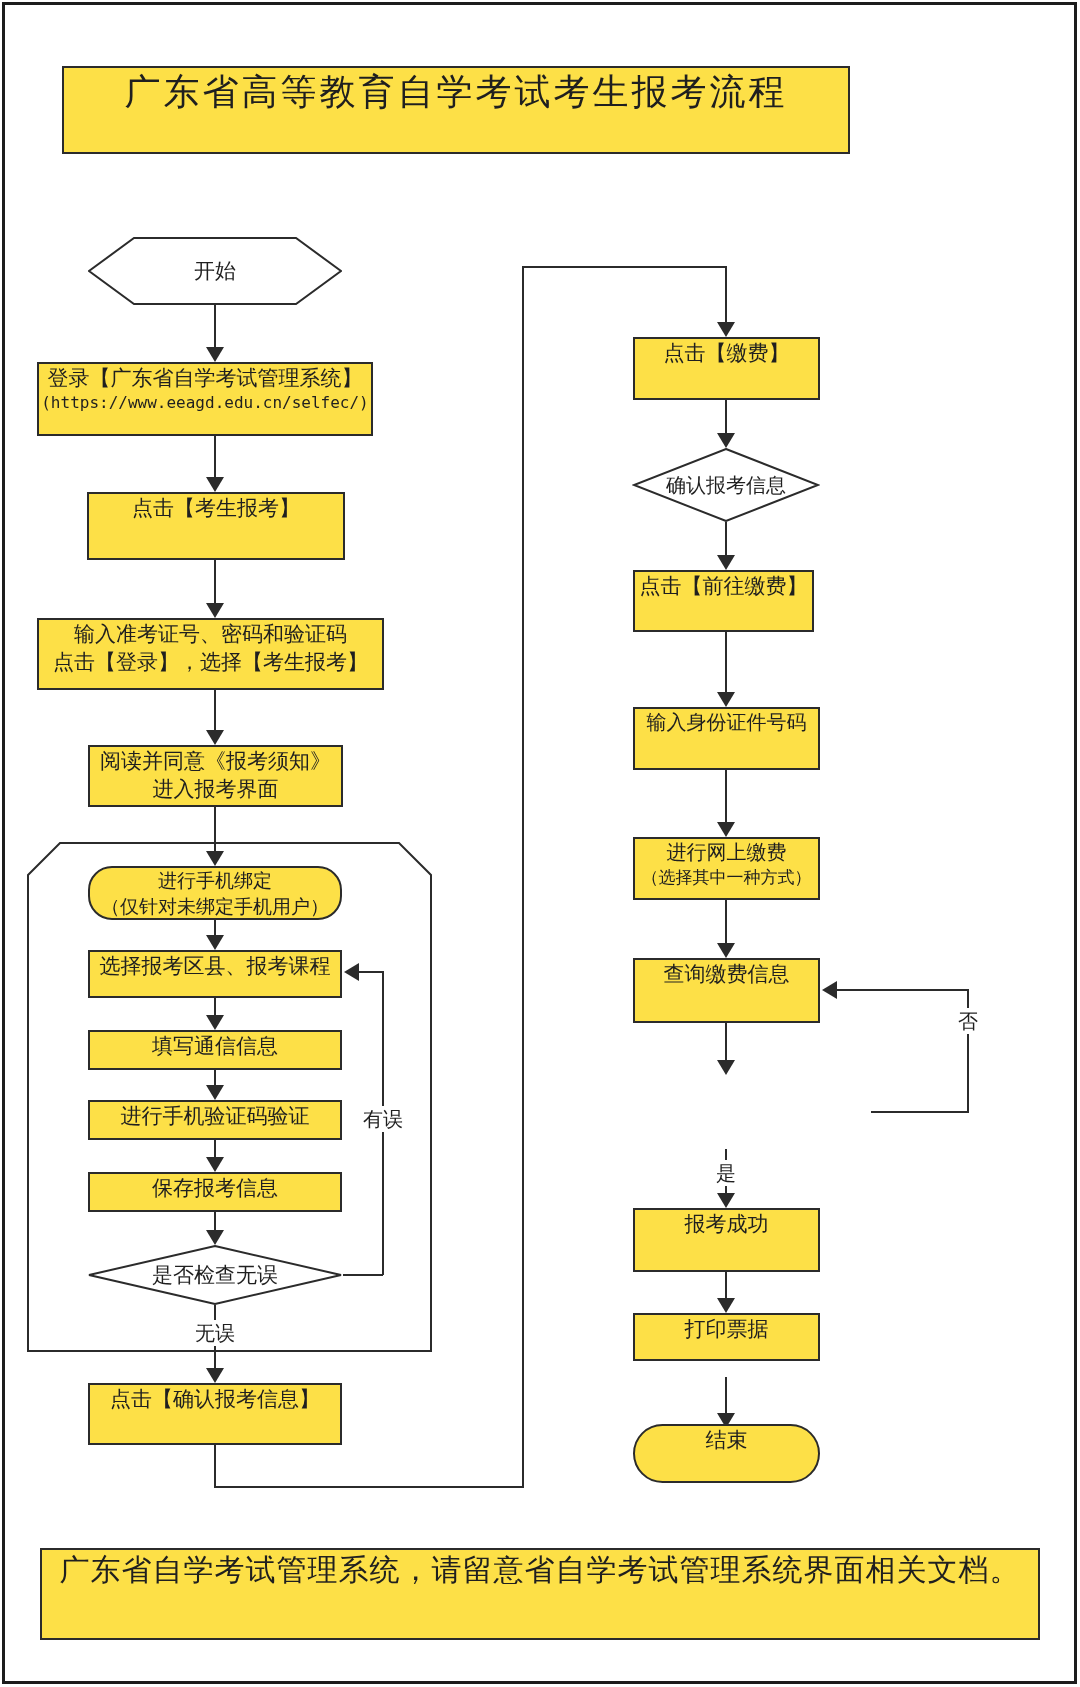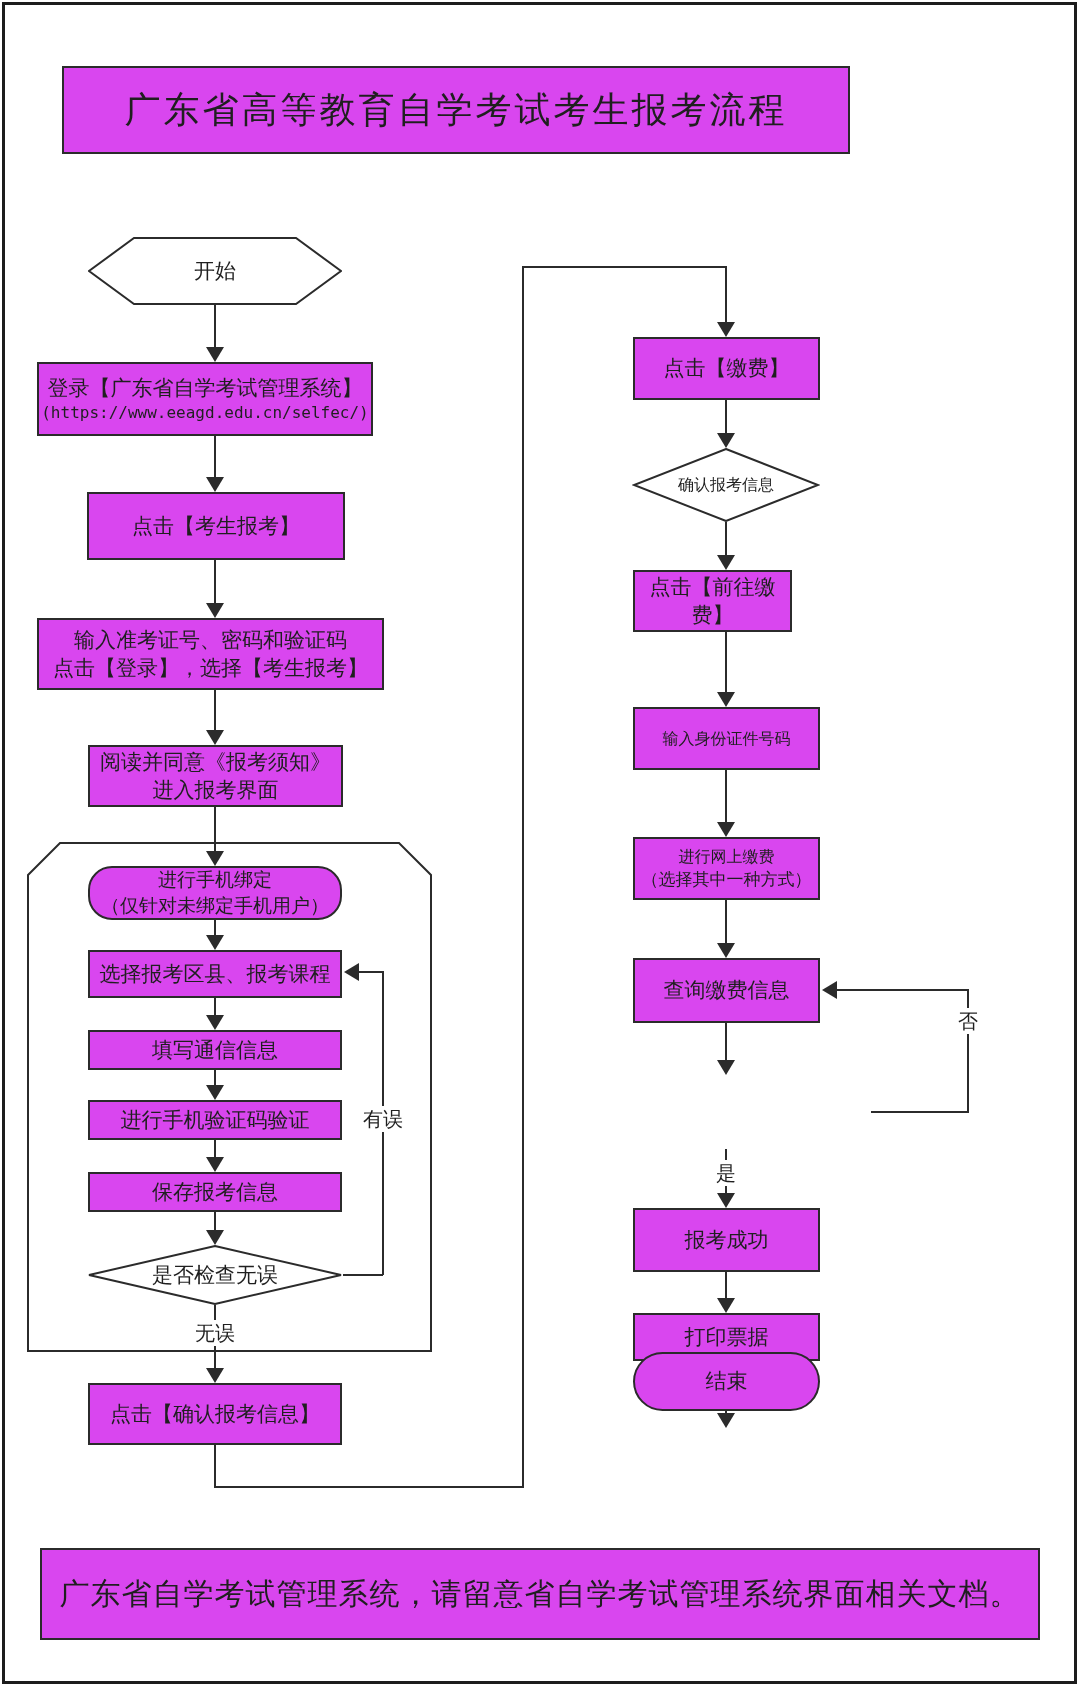--- a/index.html
+++ b/index.html
@@ -9,8 +9,8 @@
   }
   .frame{position:absolute;left:2px;top:2px;right:3px;bottom:3px;border:3px solid #1c1c1c;}
   .box{
-    position:absolute;border:2px solid #2b2b2b;background:#d946ef;box-sizing:border-box;
-    display:flex;flex-direction:column;align-items:center;justify-content:center;
+    position:absolute;border:2px solid #2b2b2b;background:#fde047;box-sizing:border-box;
+    display:flex;flex-direction:column;align-items:center;justify-content:flex-start;
     text-align:center;line-height:1.35;
   }
   .title-box{font-size:36px;letter-spacing:3px;}

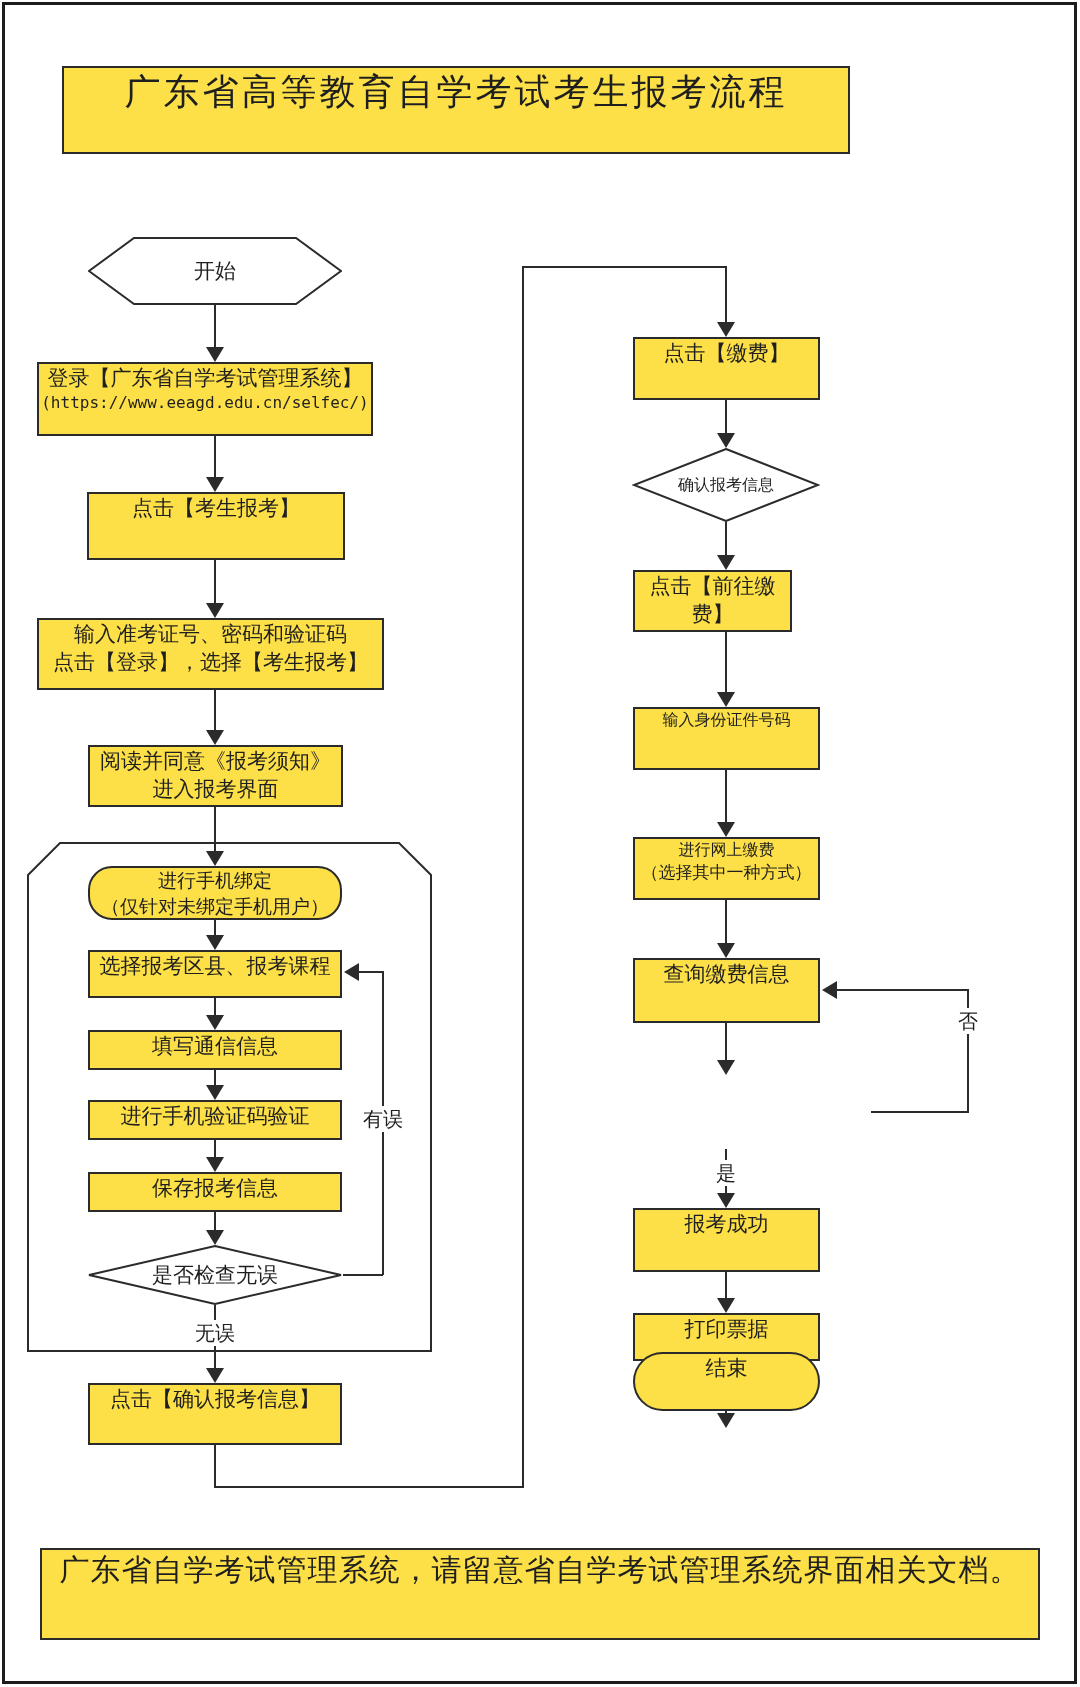--- a/index.html
+++ b/index.html
@@ -15,7 +15,7 @@
   }
   .title-box{font-size:36px;letter-spacing:3px;}
   .t21{font-size:21px;}
-  .t20{font-size:16px;}
+  .t20{font-size:20px;}
   .t19{font-size:19px;}
   .mono{font-family:"DejaVu Sans Mono","Liberation Mono",monospace;font-size:16px;letter-spacing:0;}
   .shape{position:absolute;display:flex;align-items:center;justify-content:center;text-align:center;}

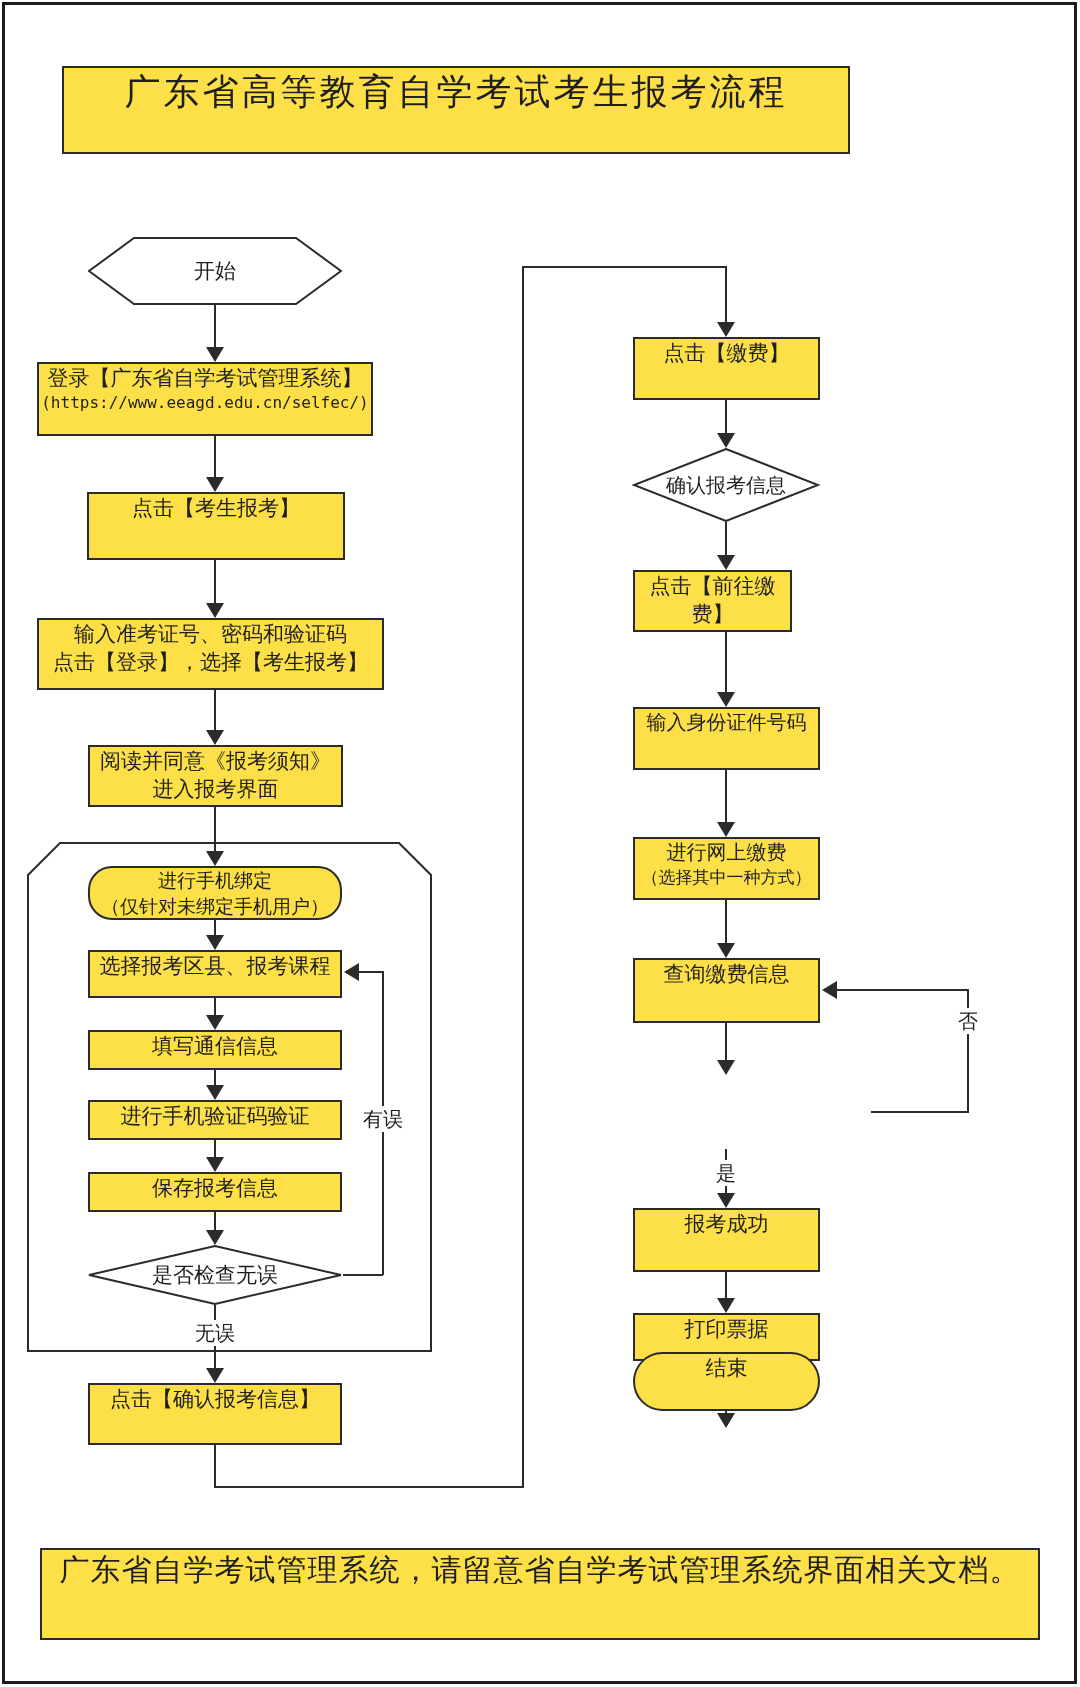--- a/index.html
+++ b/index.html
@@ -167,7 +167,7 @@
   <div class="vline" style="left:725px;top:522px;height:35px;"></div>
   <div class="ah-down" style="left:717px;top:555px;"></div>
 
-  <div class="box t21" style="left:633px;top:570px;width:159px;height:62px;">
+  <div class="box t21" style="left:633px;top:570px;width:181px;height:62px;">
     <div>点击【前往缴费】</div>
   </div>
 

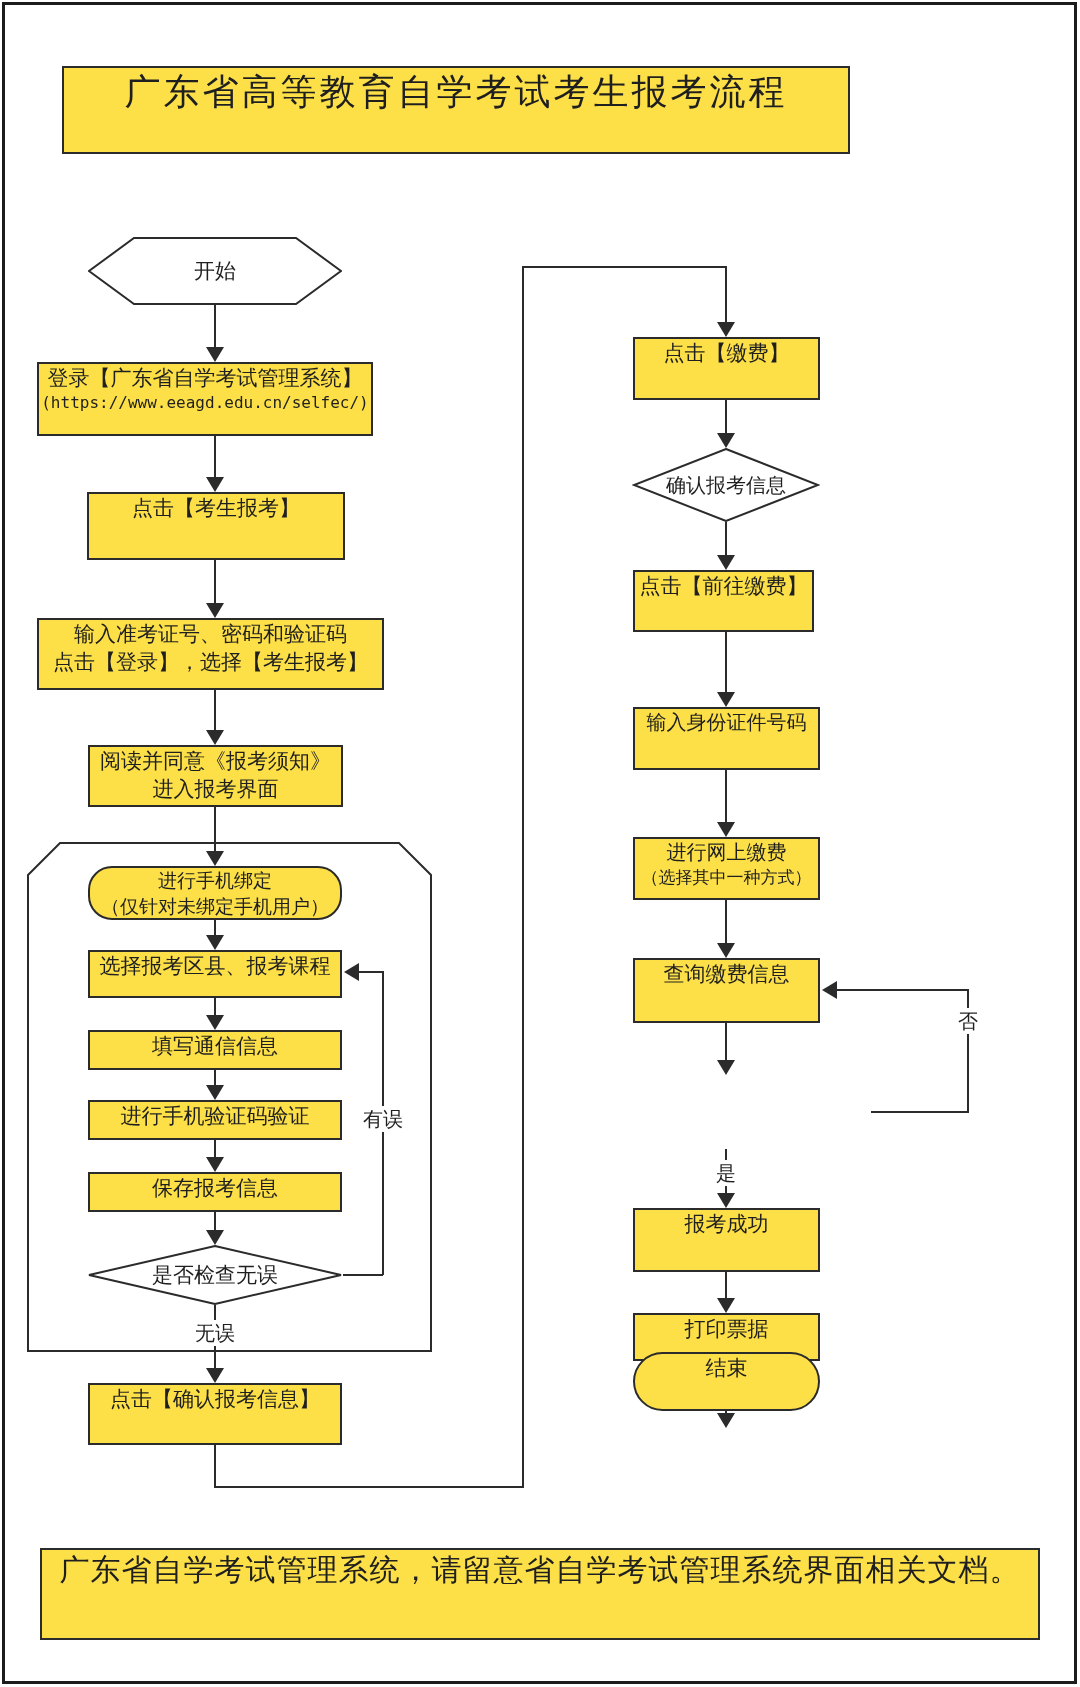--- a/index.html
+++ b/index.html
@@ -221,7 +221,7 @@
   <div class="vline" style="left:725px;top:1377px;height:38px;"></div>
   <div class="ah-down" style="left:717px;top:1413px;"></div>
 
-  <div class="box stadium t21" style="left:633px;top:1352px;width:187px;height:59px;">
+  <div class="box stadium t21" style="left:633px;top:1424px;width:187px;height:59px;">
     <div>结束</div>
   </div>
 

